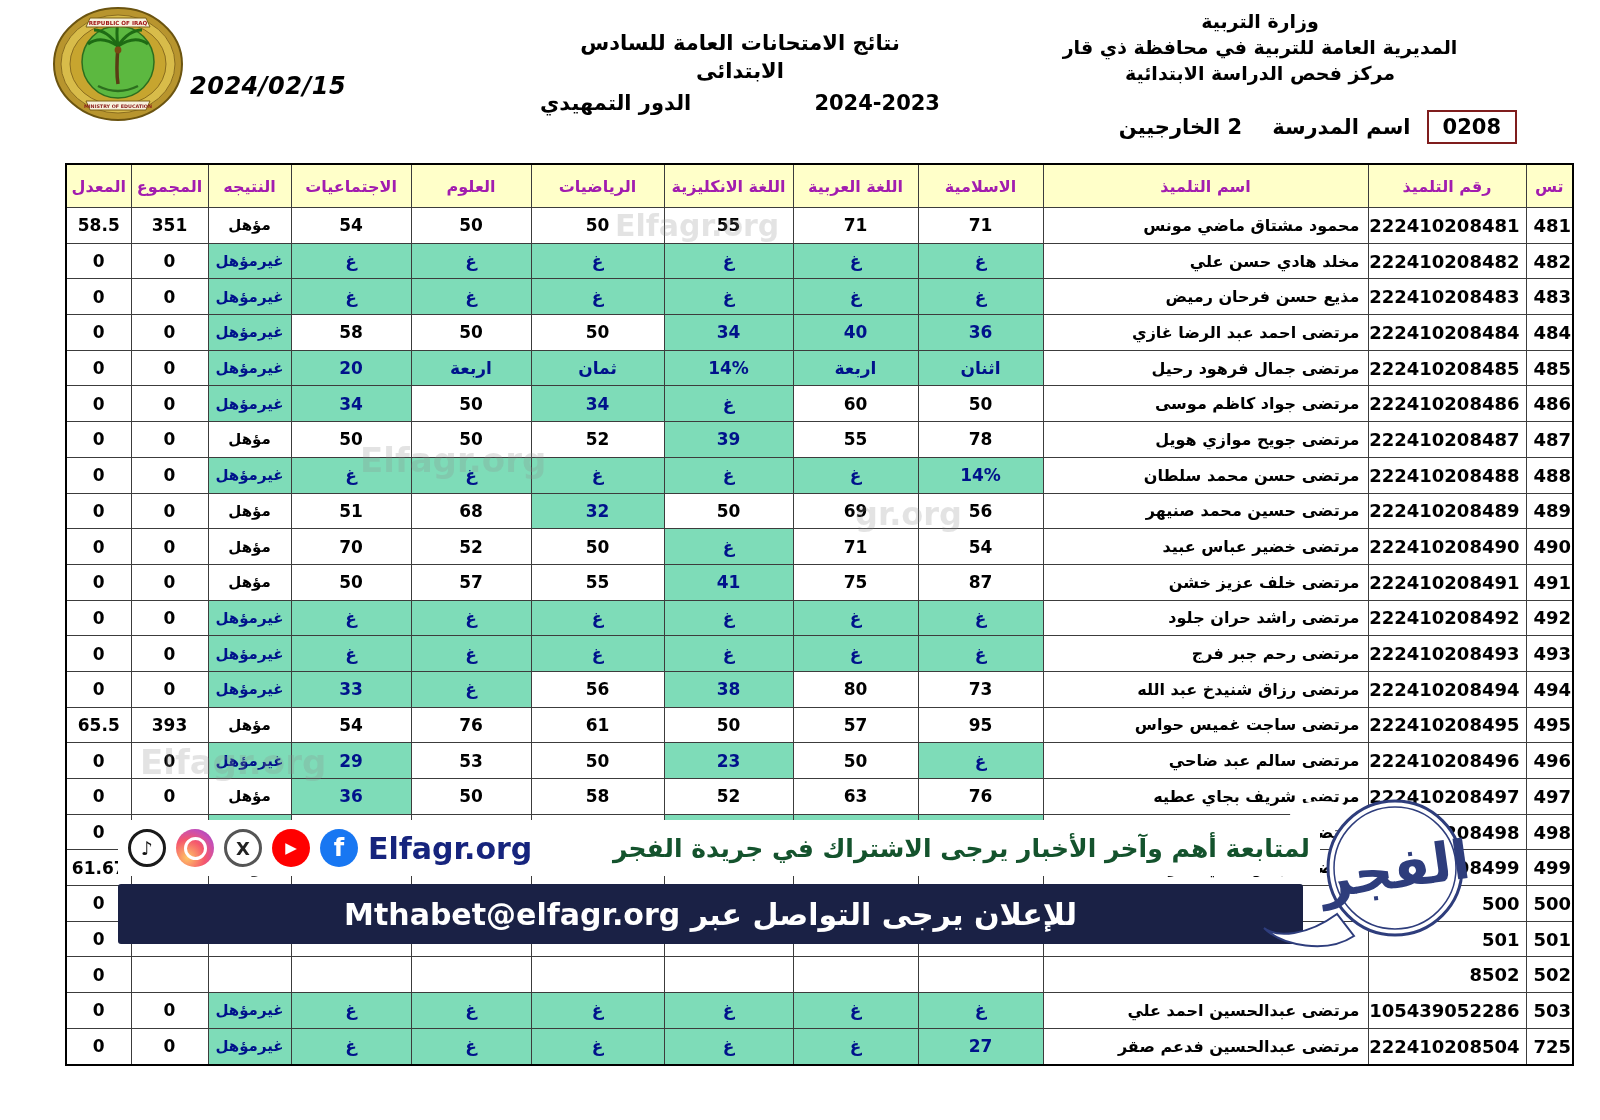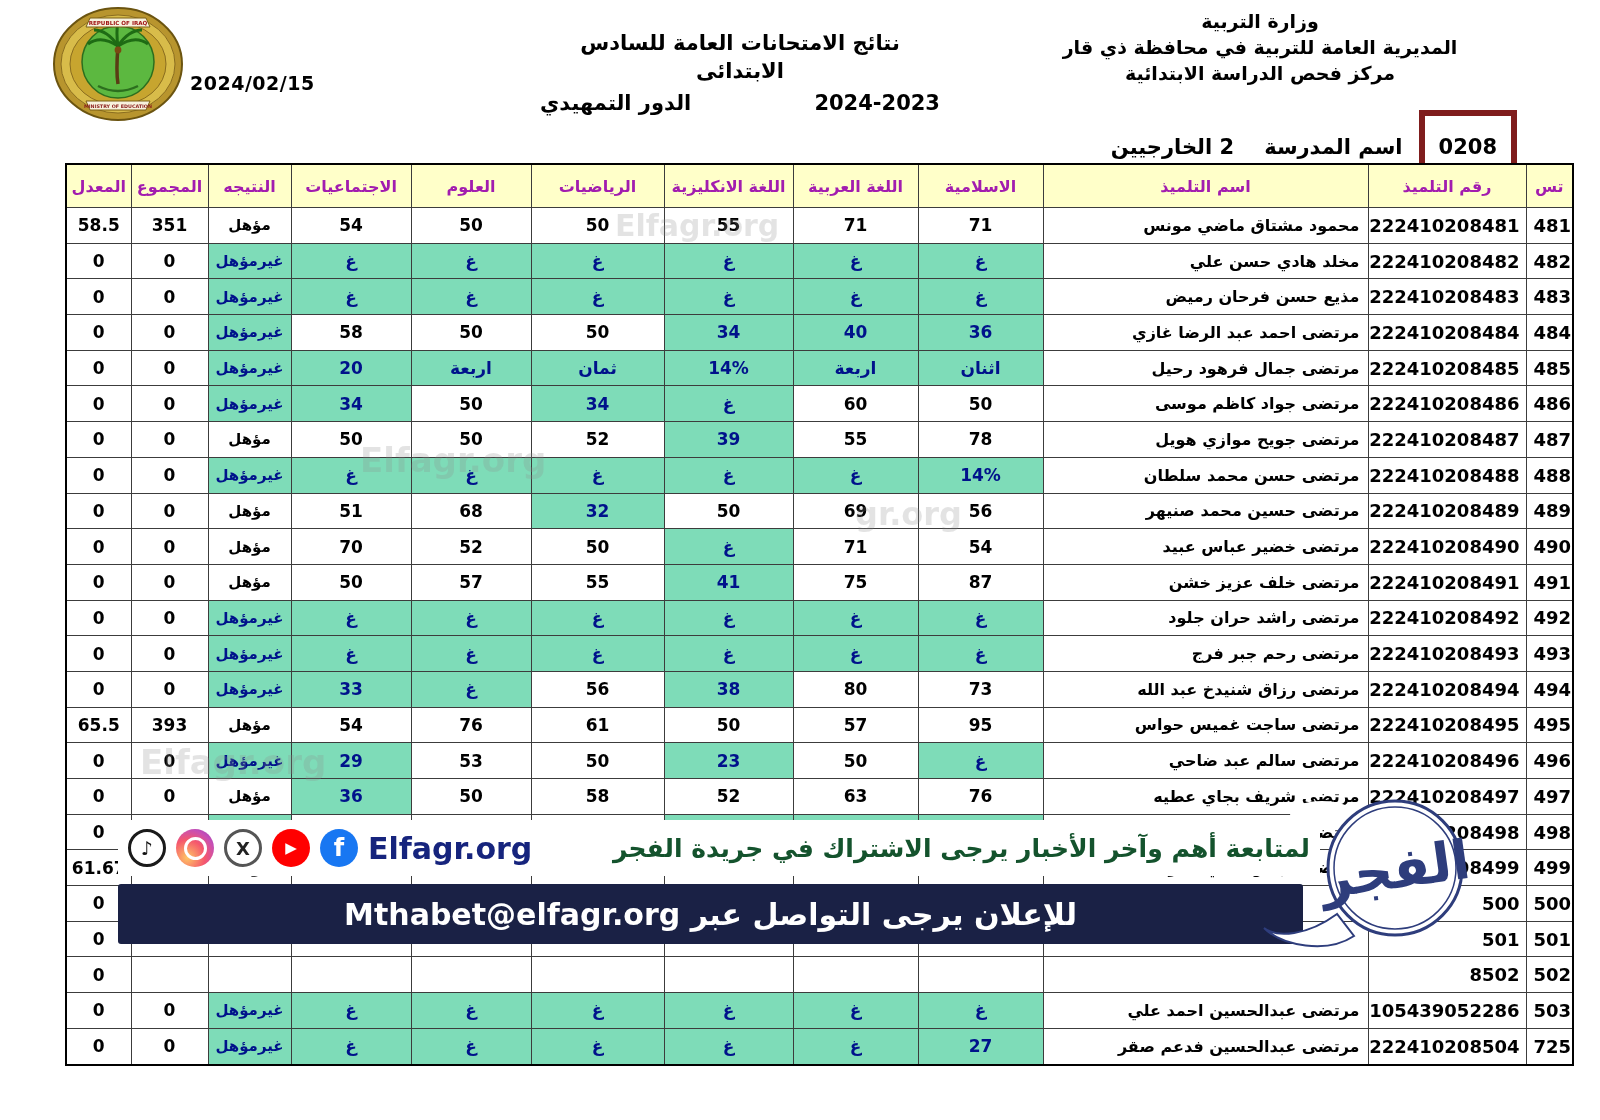--- a/index.html
+++ b/index.html
@@ -8,7 +8,7 @@
 
   
   .emblem{position:absolute;left:52px;top:6px;width:132px;height:116px;}
-  .print-date{position:absolute;left:190px;top:72px;font-size:19px;letter-spacing:.5px;}
+  .print-date{position:absolute;left:190px;top:72px;font-size:24px;letter-spacing:.5px;font-style:italic;}
   .center-title{position:absolute;left:540px;top:14px;width:400px;text-align:center;direction:rtl;margin-top:15px;}
   .center-title .t1{font-size:21px;line-height:28px;}
   .center-title .t2{display:flex;justify-content:space-between;direction:rtl;margin-top:6px;font-size:21px;}

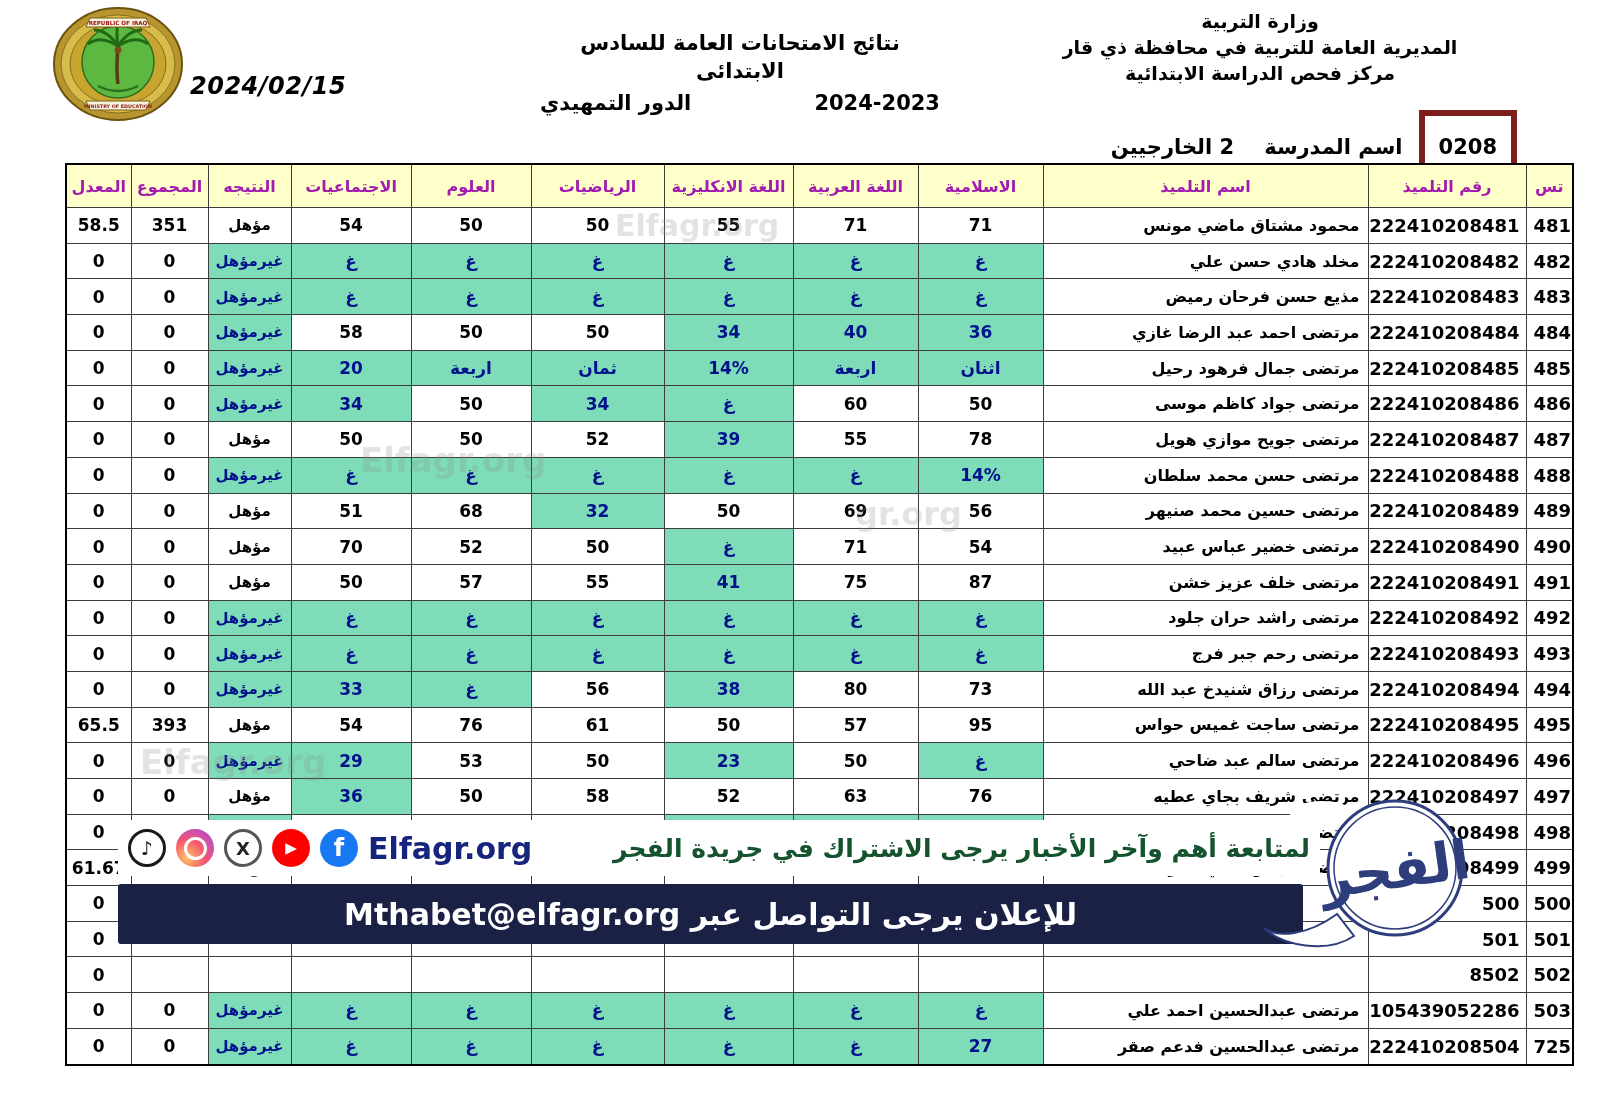--- a/index.html
+++ b/index.html
@@ -15,7 +15,7 @@
   .right-block{position:absolute;left:1000px;top:8px;width:520px;text-align:center;direction:rtl;
                font-size:19px;line-height:26px;}
   .school-line{position:absolute;right:83px;top:110px;display:flex;direction:rtl;align-items:center;gap:16px;}
-  .school-code{border:6px solid #7f1d1d;padding:19px 14px;font-size:21px;}
+  .school-code{border:2px solid #7f1d1d;padding:3px 14px;font-size:21px;}
   .school-label{font-size:21px;}
   .school-value{font-size:21px;margin-right:14px;}
 

